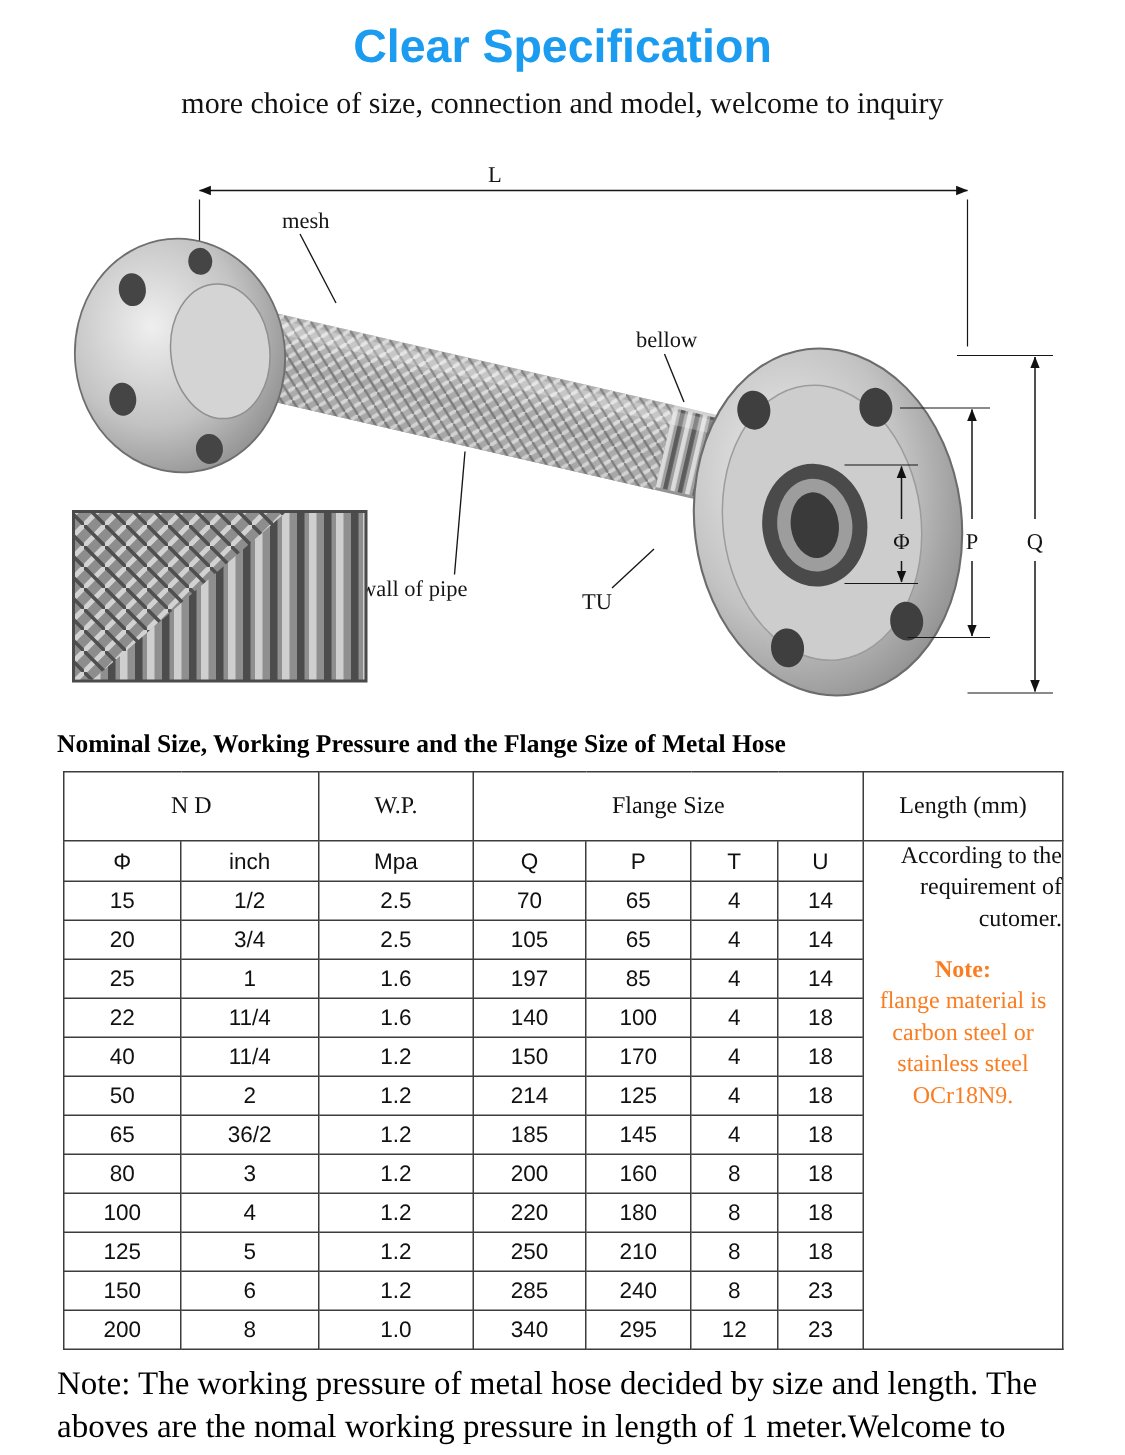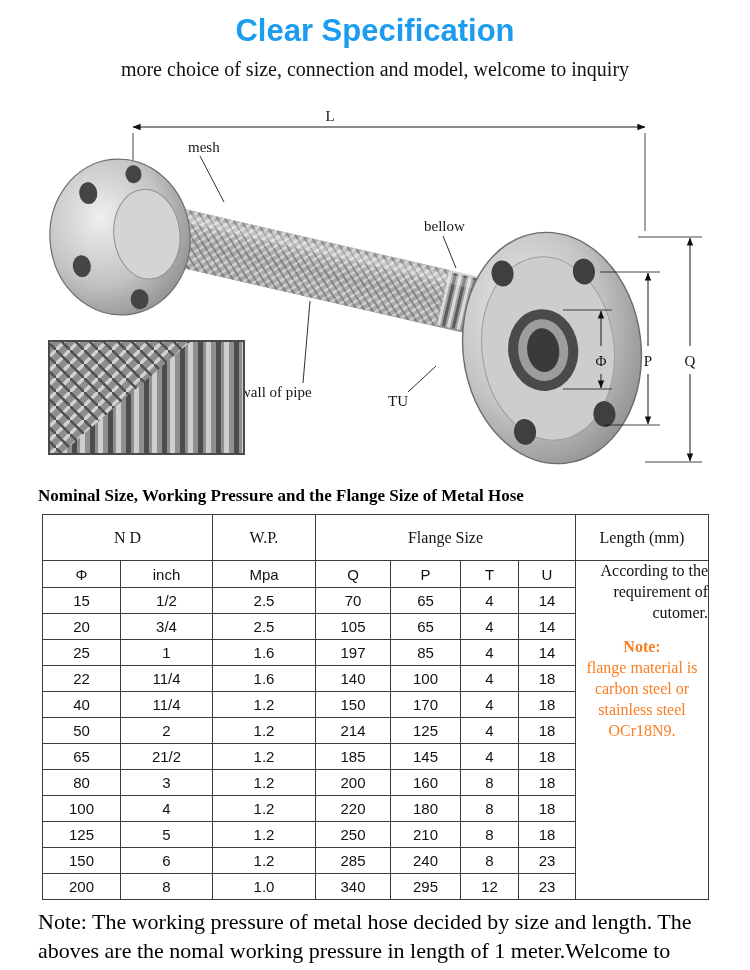--- a/index.html
+++ b/index.html
@@ -280,7 +280,7 @@
         </tr>
         <tr class="data-row">
           <td>65</td>
-          <td>21/2</td>
+          <td>36/2</td>
           <td>1.2</td>
           <td>185</td>
           <td>145</td>

